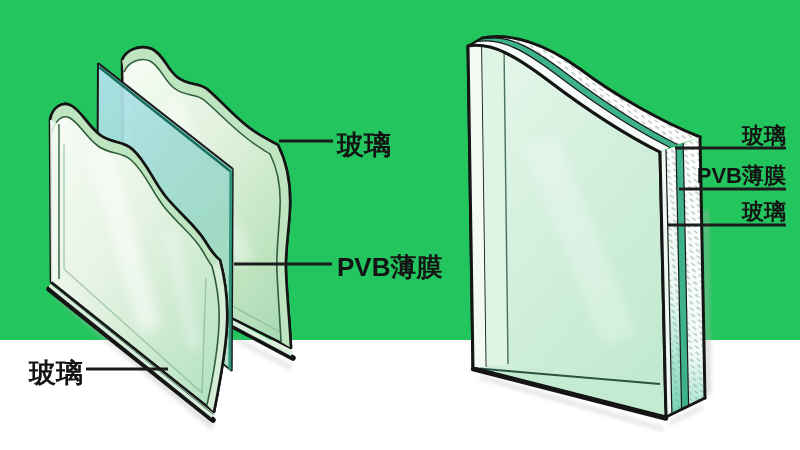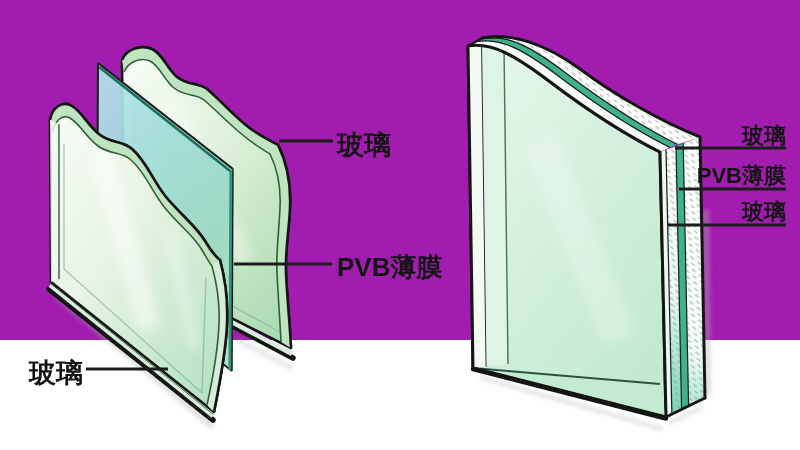--- a/index.html
+++ b/index.html
@@ -3,7 +3,7 @@
 <meta charset="utf-8">
 <style>
   html,body{margin:0;padding:0;background:#ffffff;width:800px;height:450px;overflow:hidden;}
-  .stage{width:800px;height:340px;position:relative;background:#a21caf;}
+  .stage{width:800px;height:340px;position:relative;background:#22c55e;}
   svg{display:block;}
   text{font-family:"Liberation Sans","DejaVu Sans",sans-serif;font-weight:600;fill:#141414;}
   .lbl-big{font-size:27px;}

